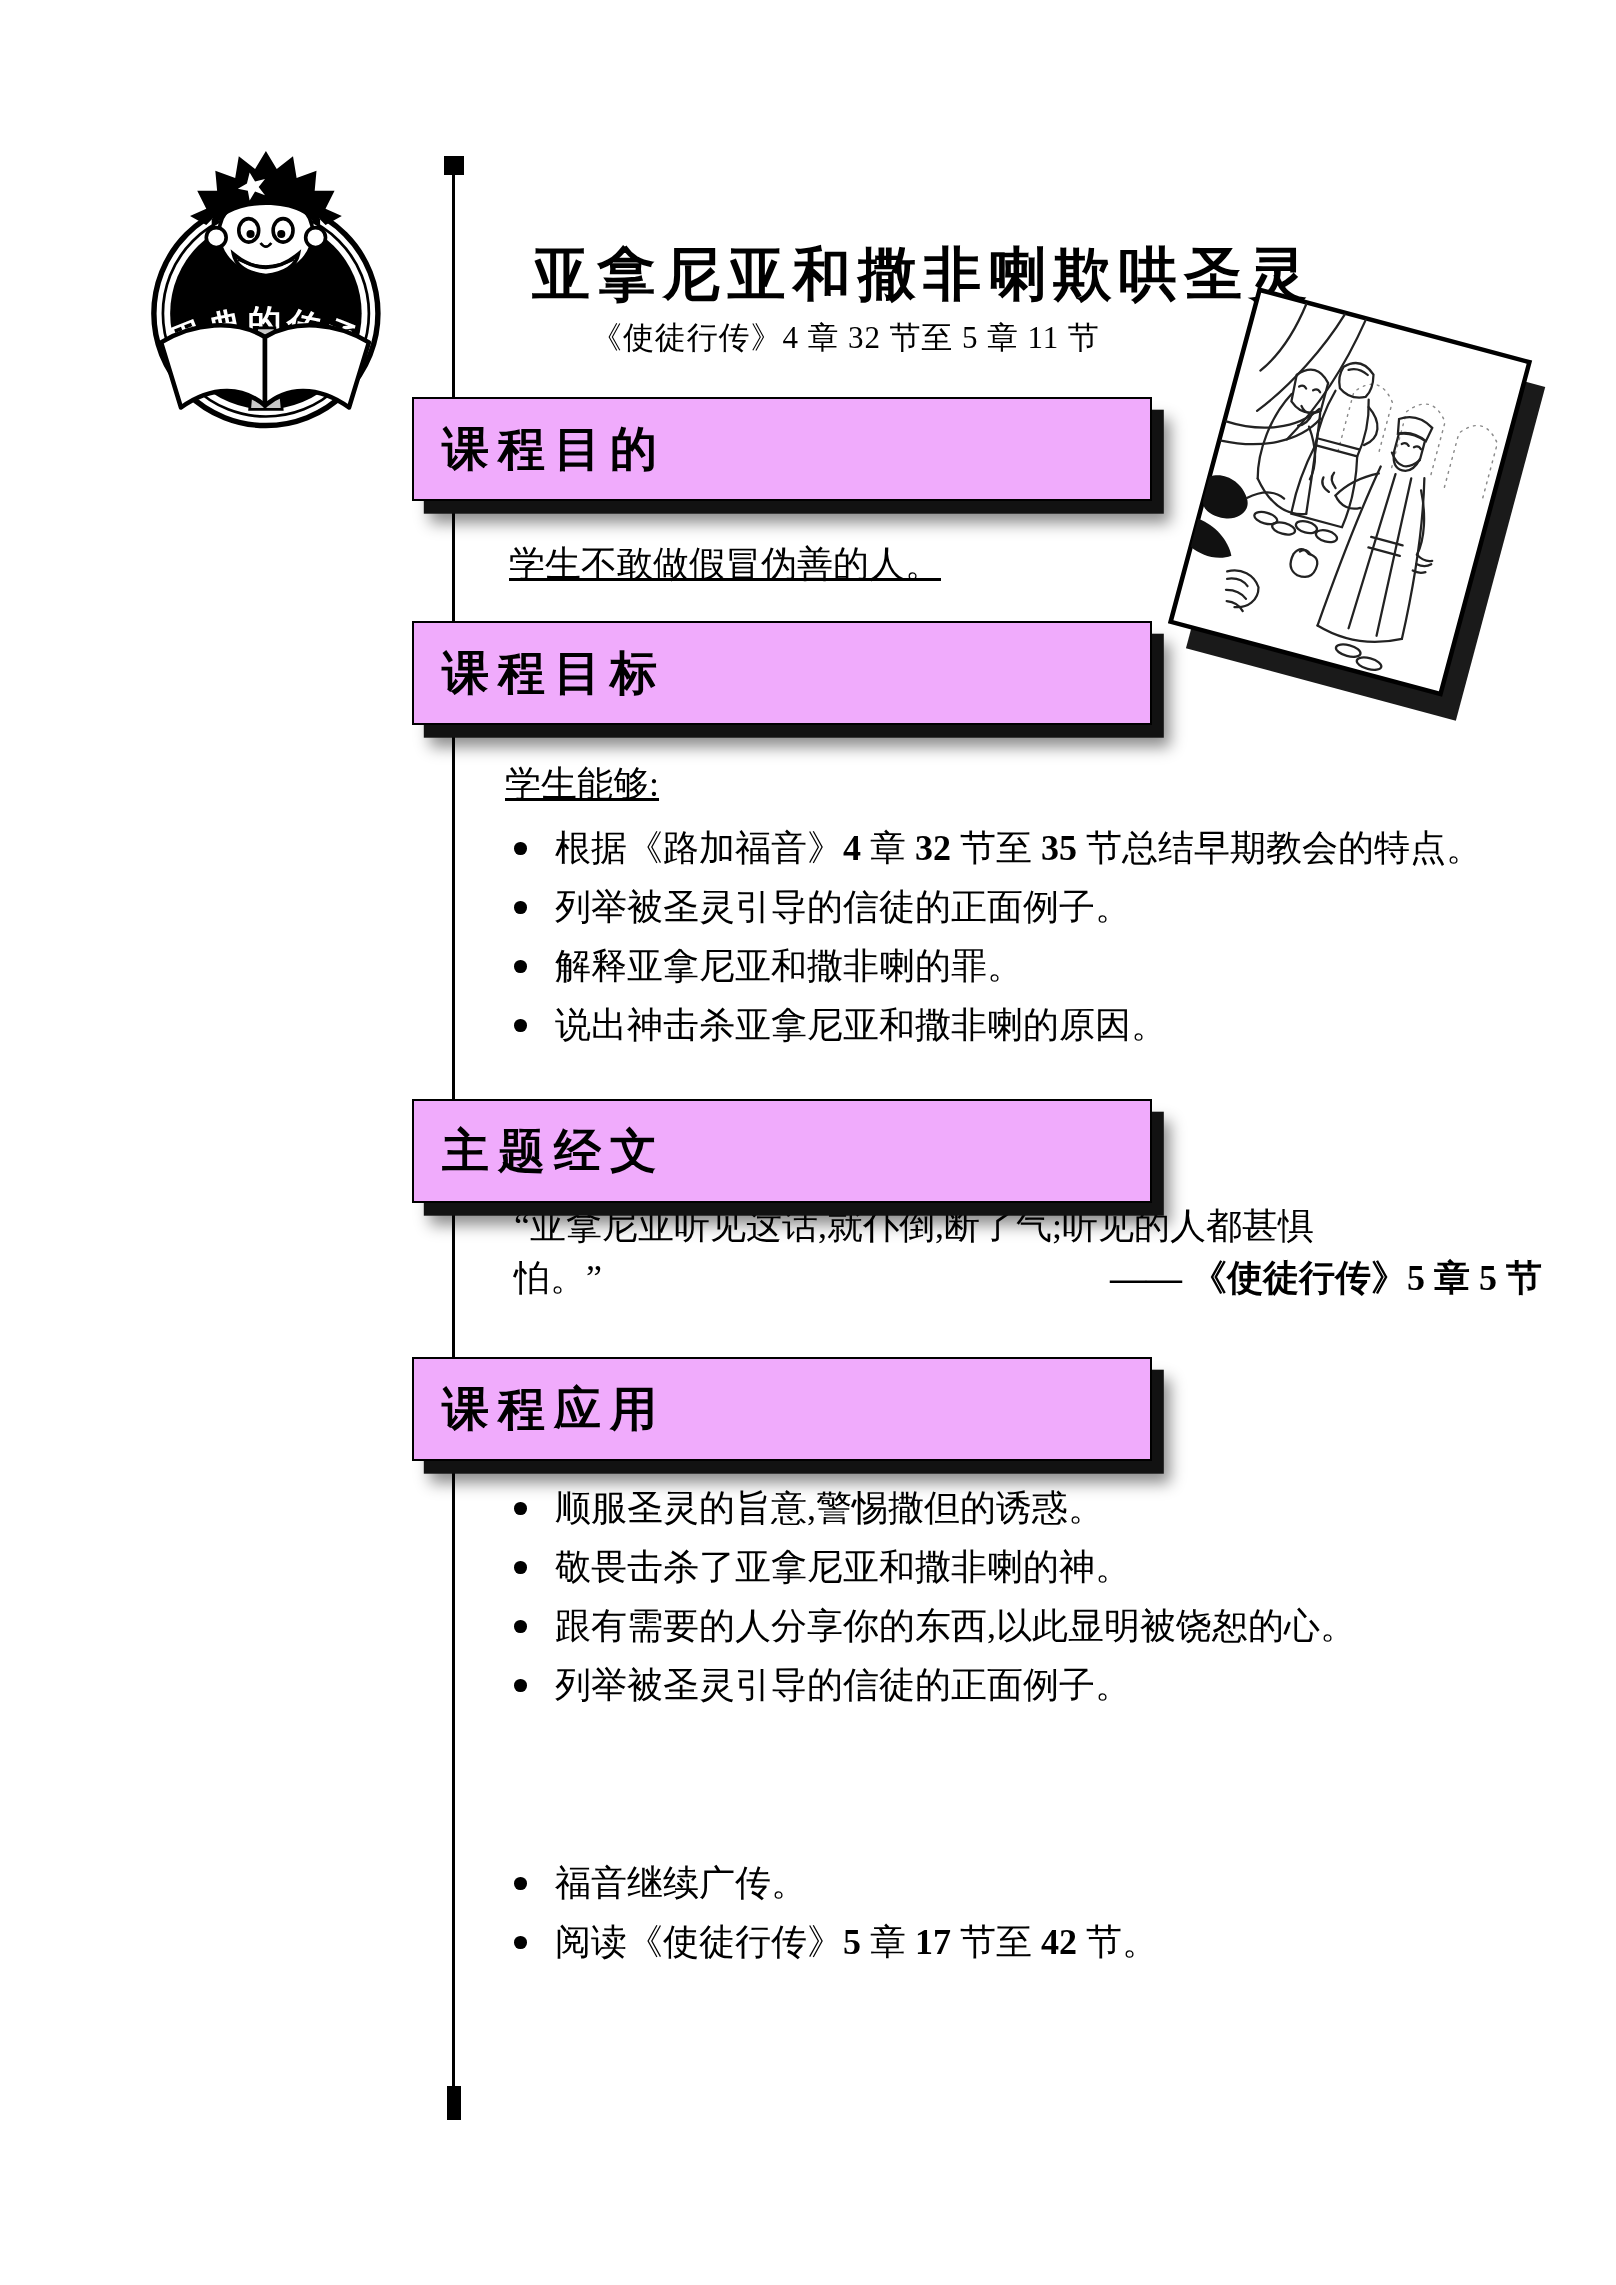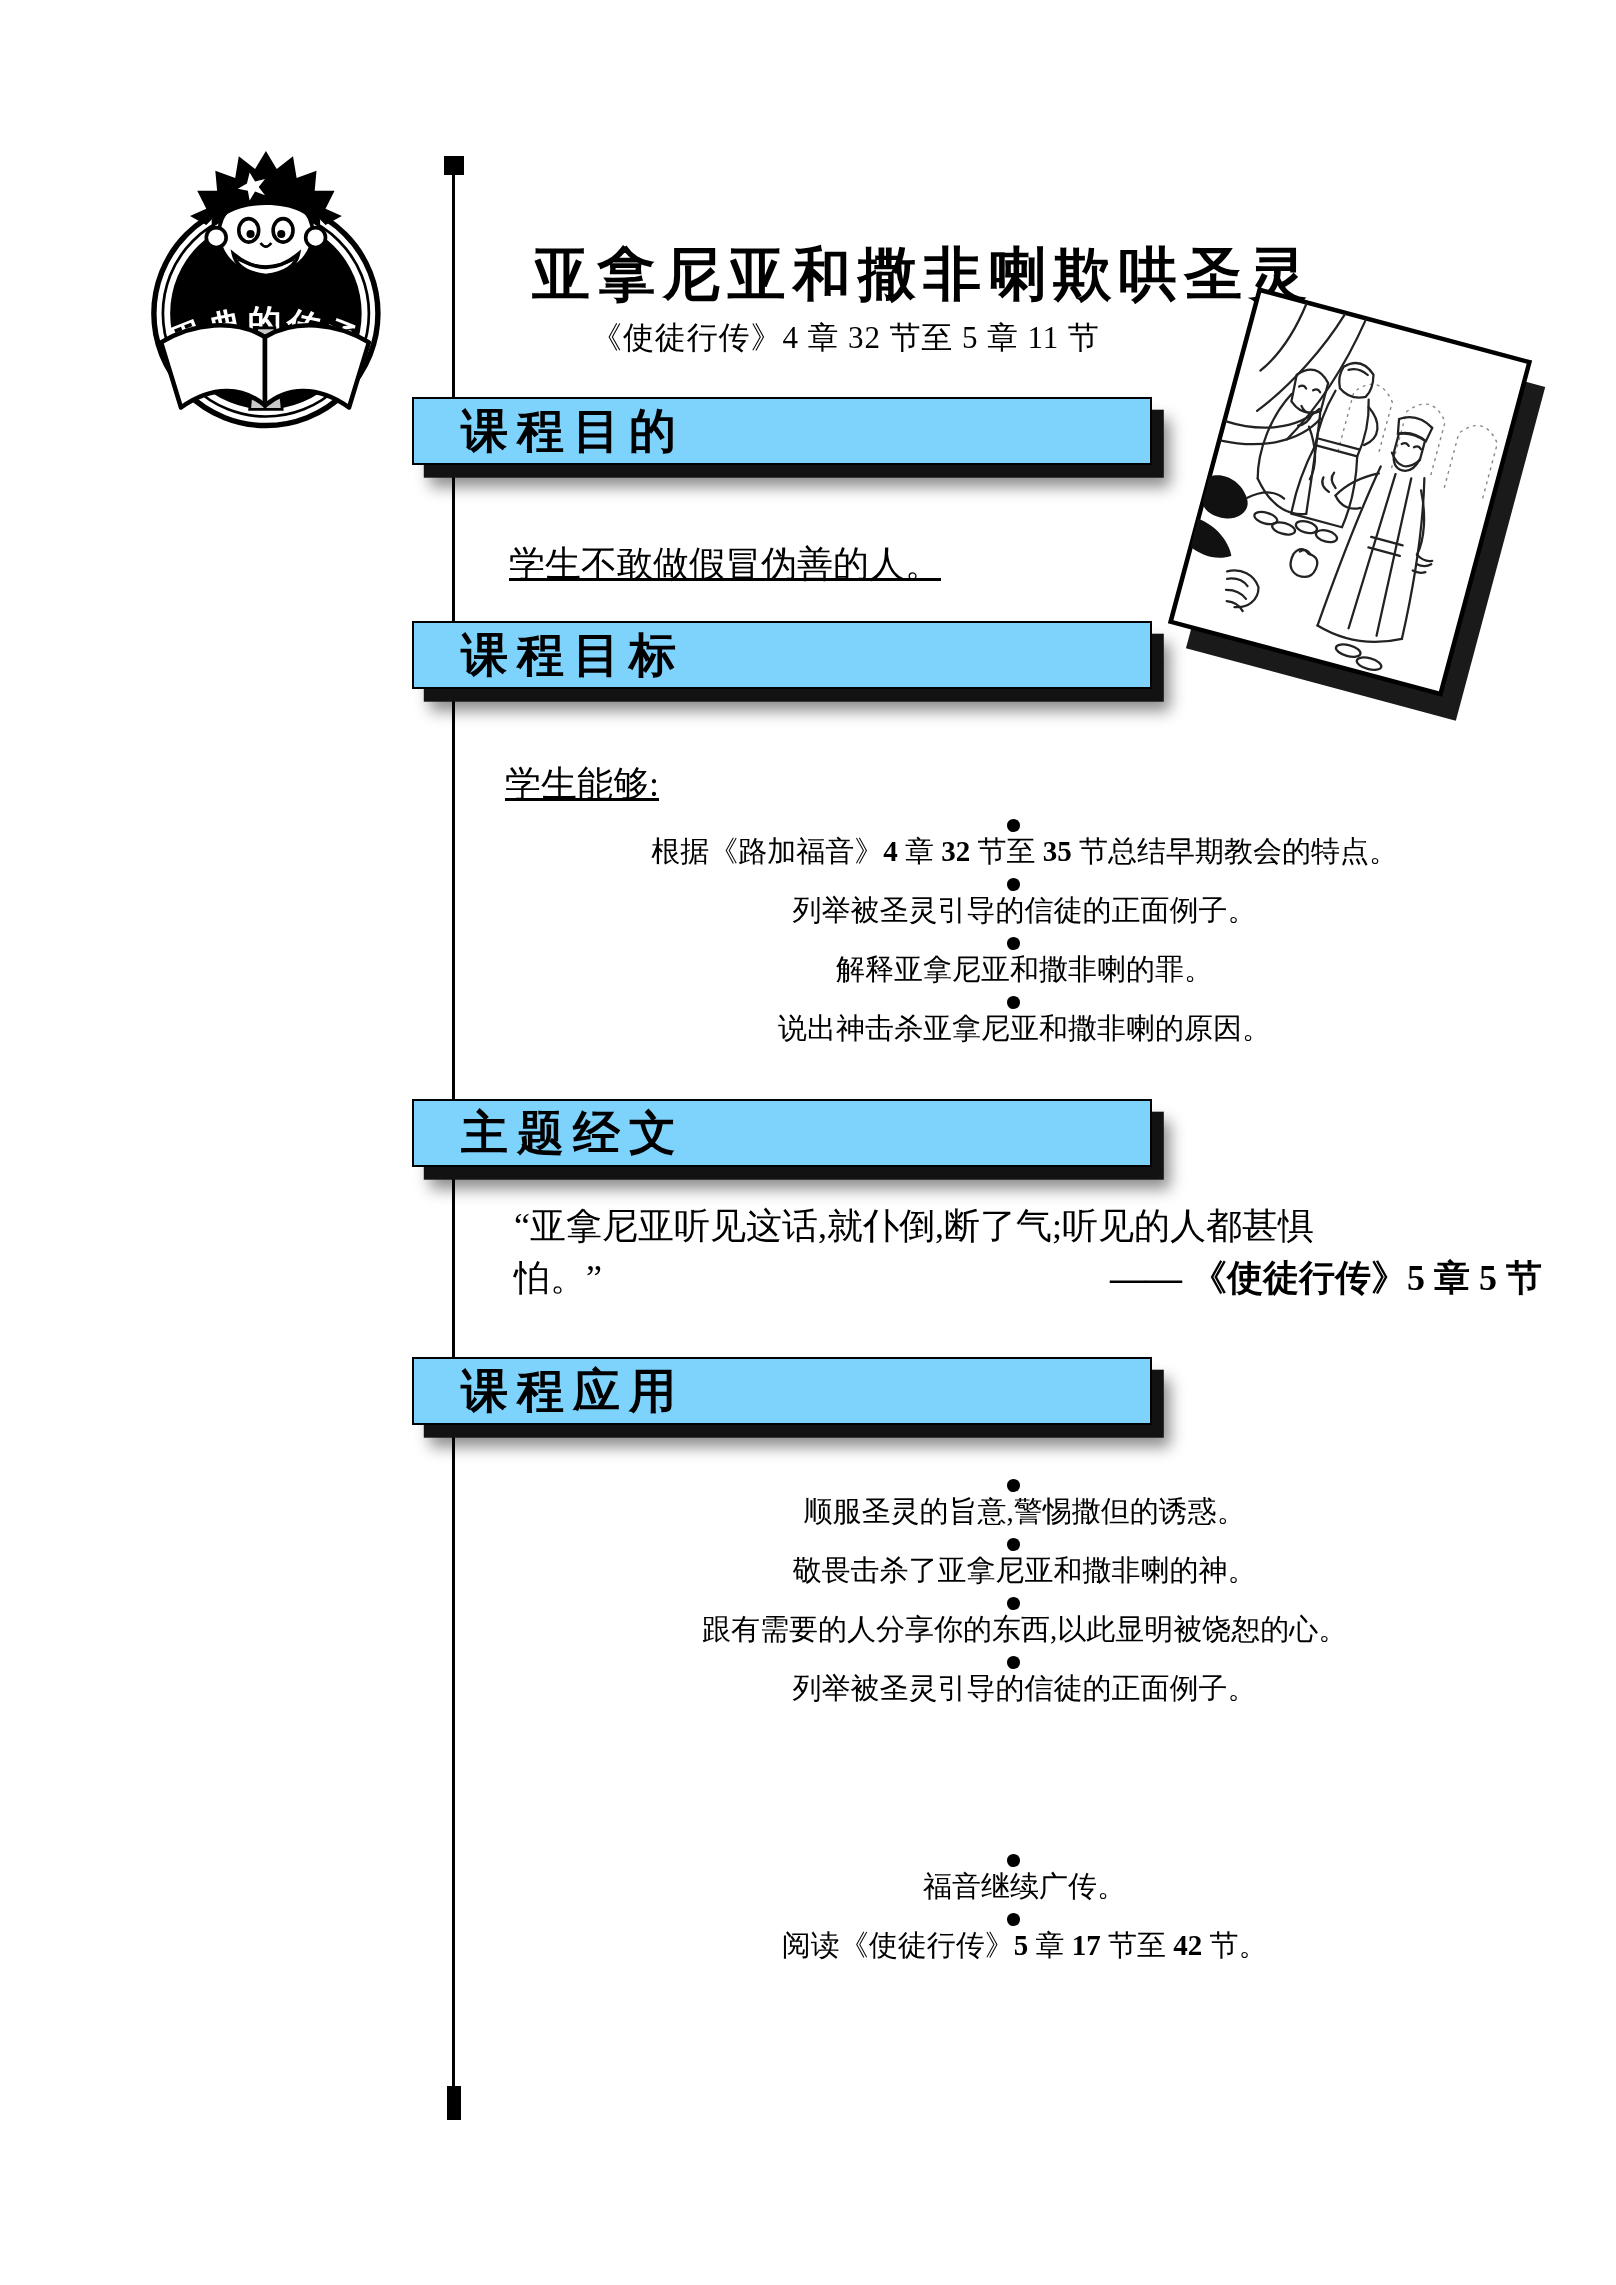--- a/index.html
+++ b/index.html
@@ -23,9 +23,9 @@
   }
   
   .section-box{
-    position:absolute;left:412px;width:740px;height:68px;background:#7dd3fc;
+    position:absolute;left:412px;width:740px;height:104px;background:#f0abfc;
     border:2.7px solid #000;box-sizing:border-box;display:flex;align-items:center;
-    padding-left:47px;z-index:3;
+    padding-left:28px;z-index:3;
     box-shadow:11.8px 12.7px 0 #121212, 18px 22px 14.5px rgba(0,0,0,0.45);
   }
   .section-heading{font-size:47px;font-weight:bold;letter-spacing:9px;white-space:nowrap;}

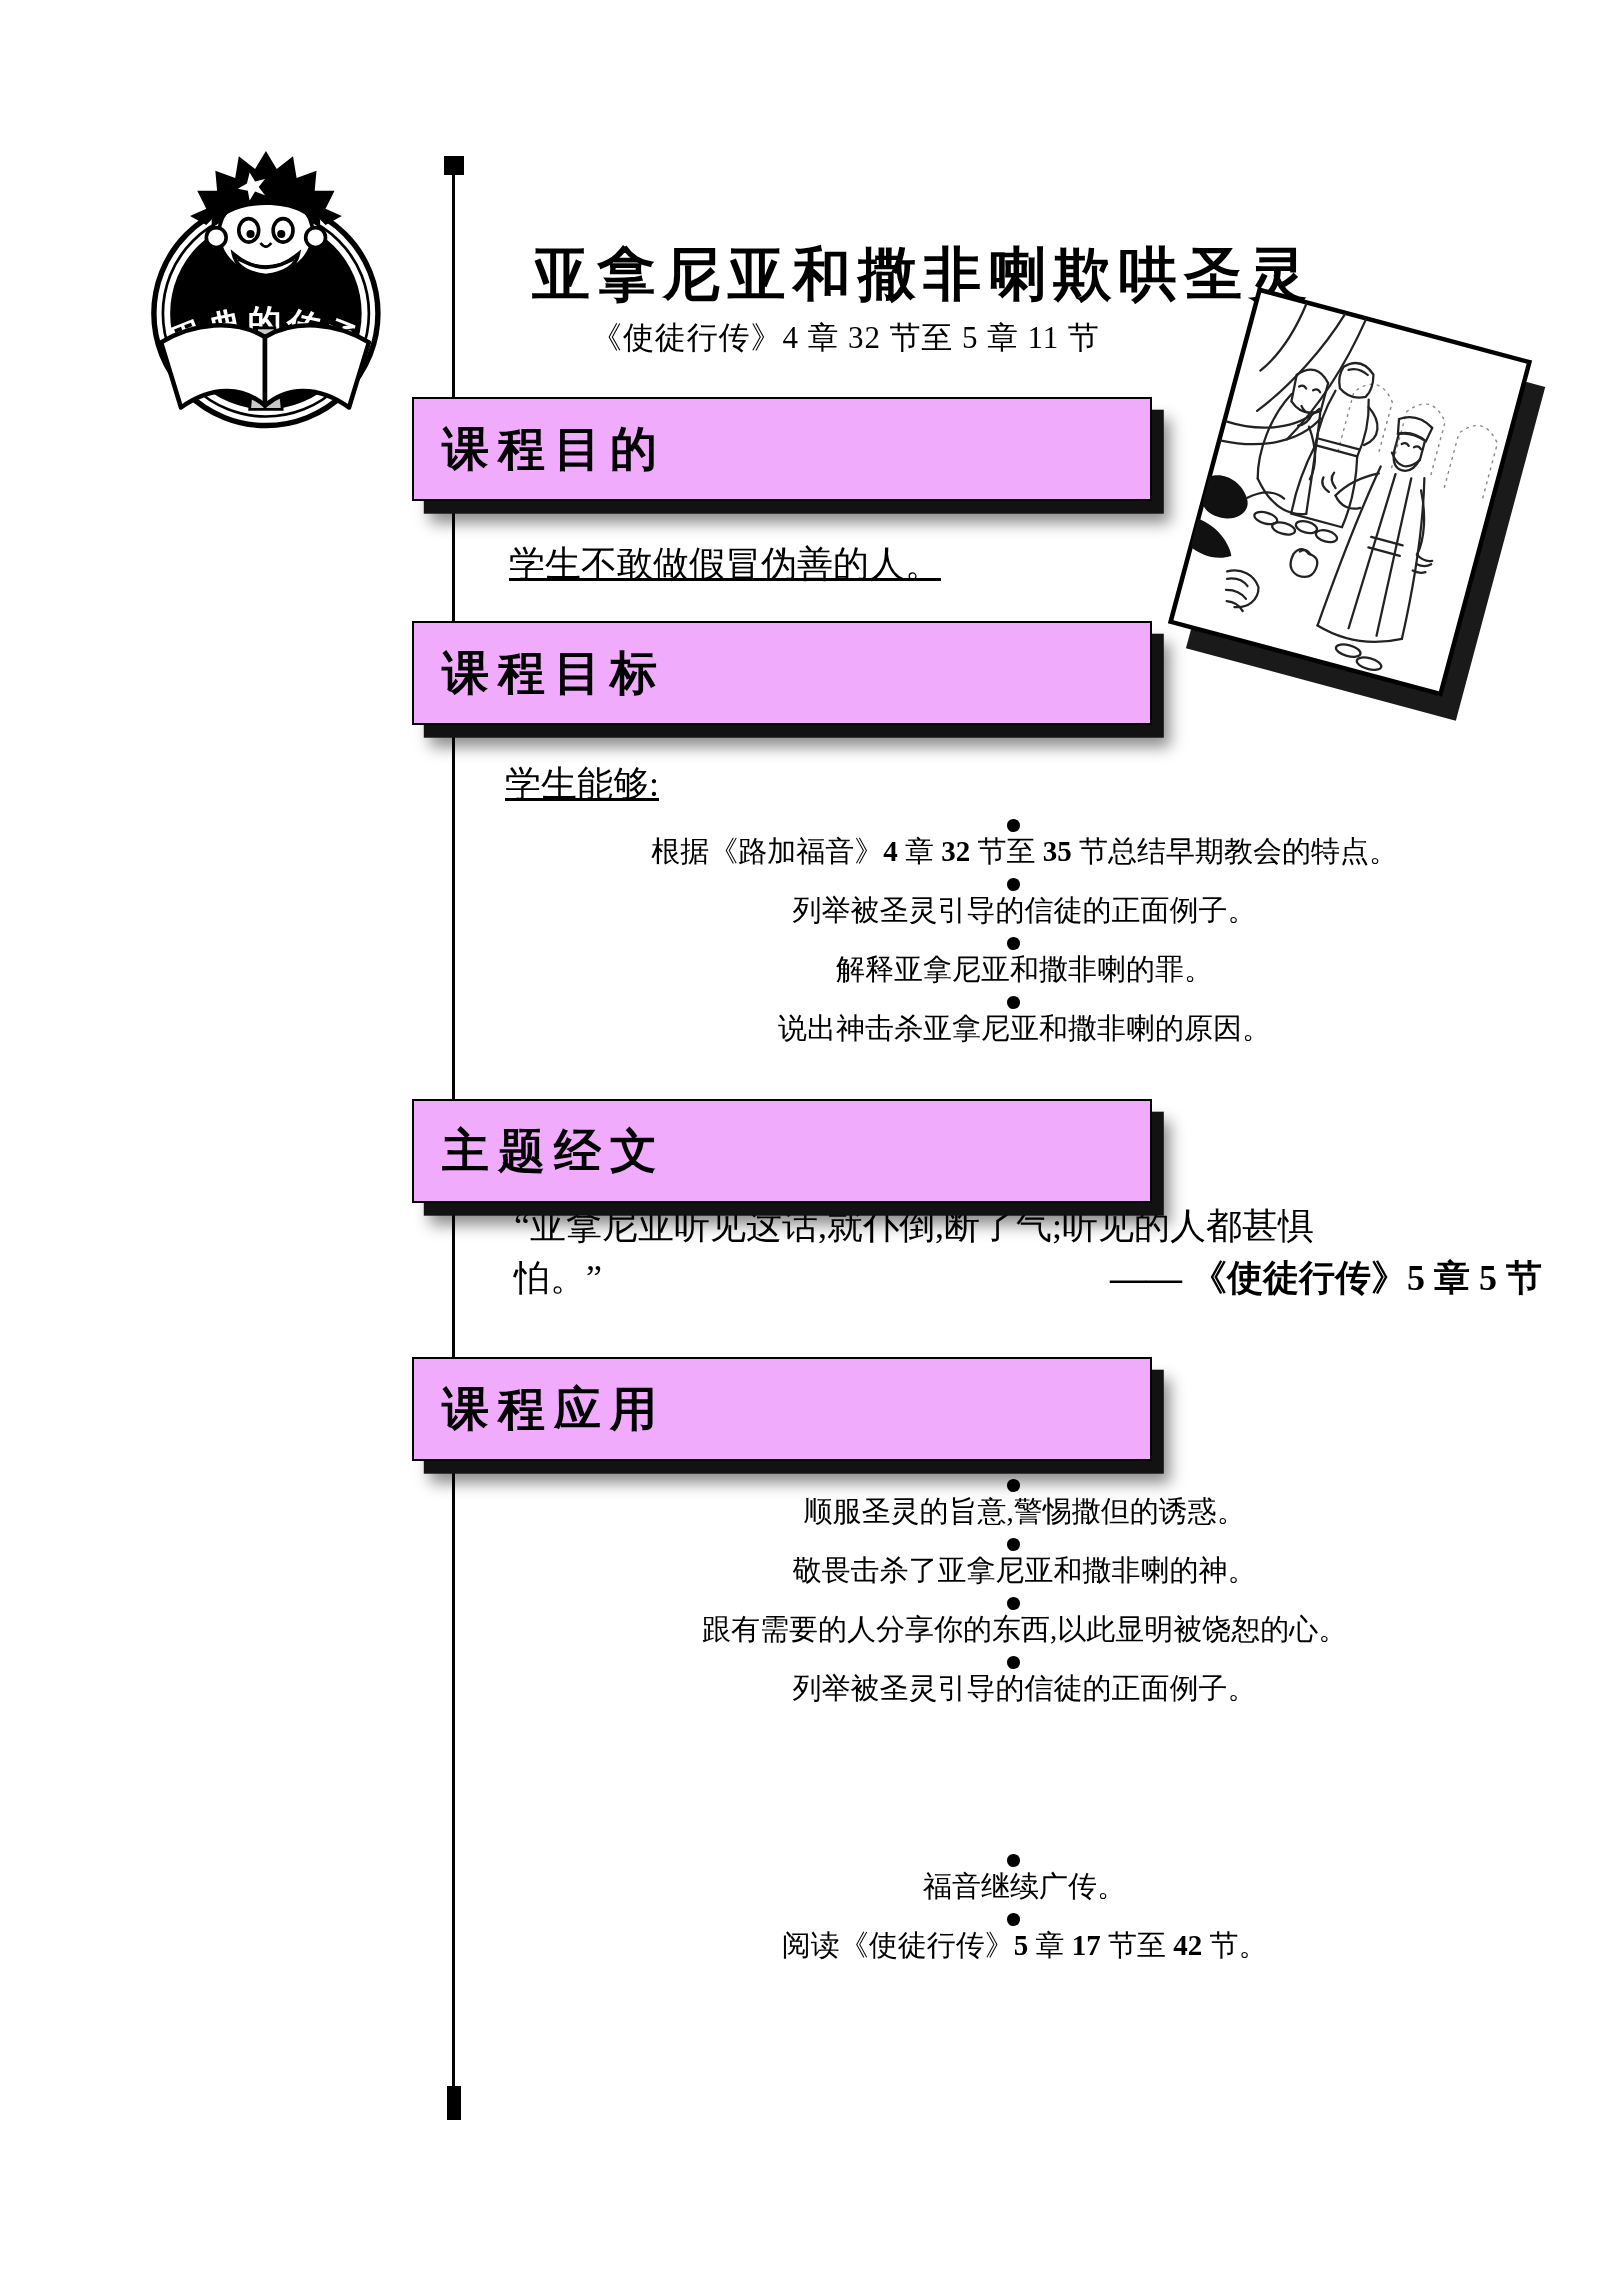--- a/index.html
+++ b/index.html
@@ -34,7 +34,7 @@
   .bullet-list{
     position:absolute;left:509px;width:1031px;margin:0;padding:0;list-style:none;z-index:2;
   }
-  .bullet-list li{display:flex;align-items:center;height:59px;font-size:29px;white-space:nowrap;flex-direction:column;}
+  .bullet-list li{display:flex;align-items:center;height:59px;font-size:36px;white-space:nowrap;}
   .bullet-dot{flex:none;width:12.7px;height:12.7px;border-radius:50%;background:#000;margin-left:5.4px;margin-right:28px;}
   .num-bold{font-weight:bold;}
   

